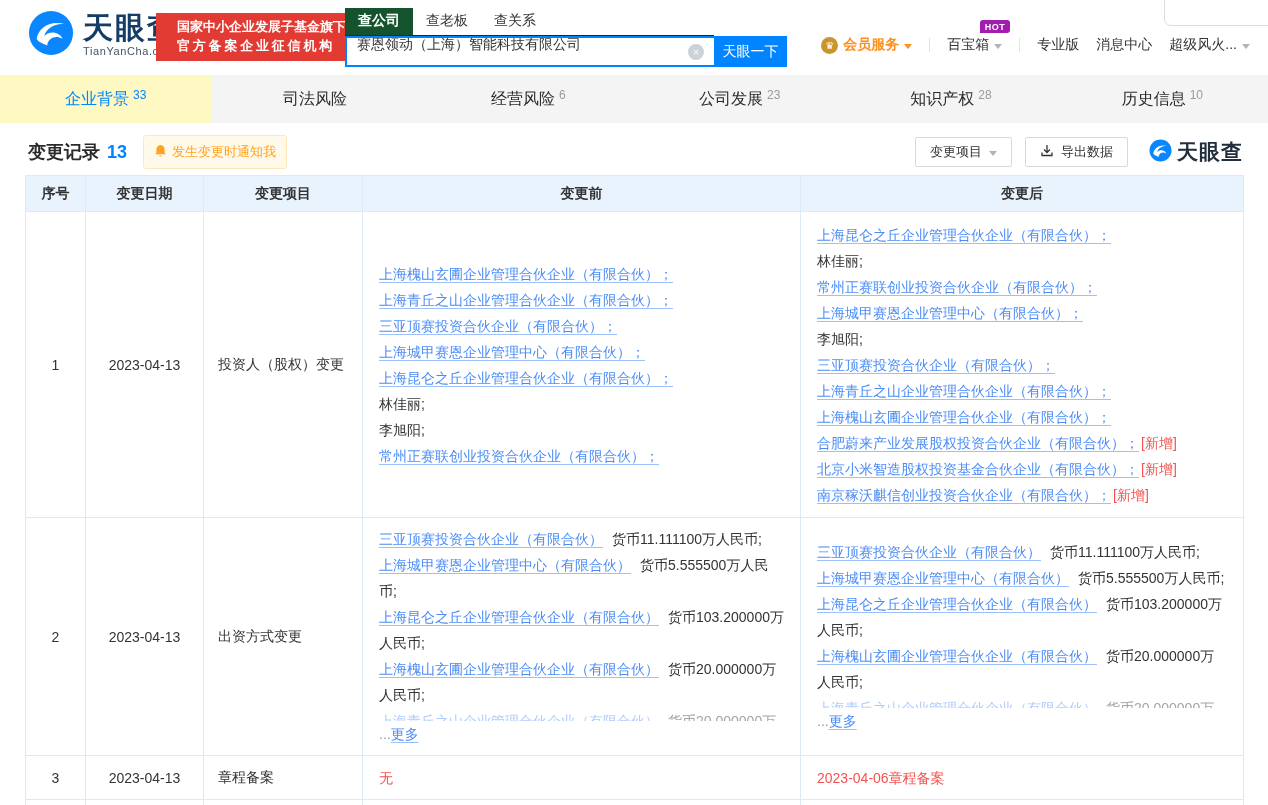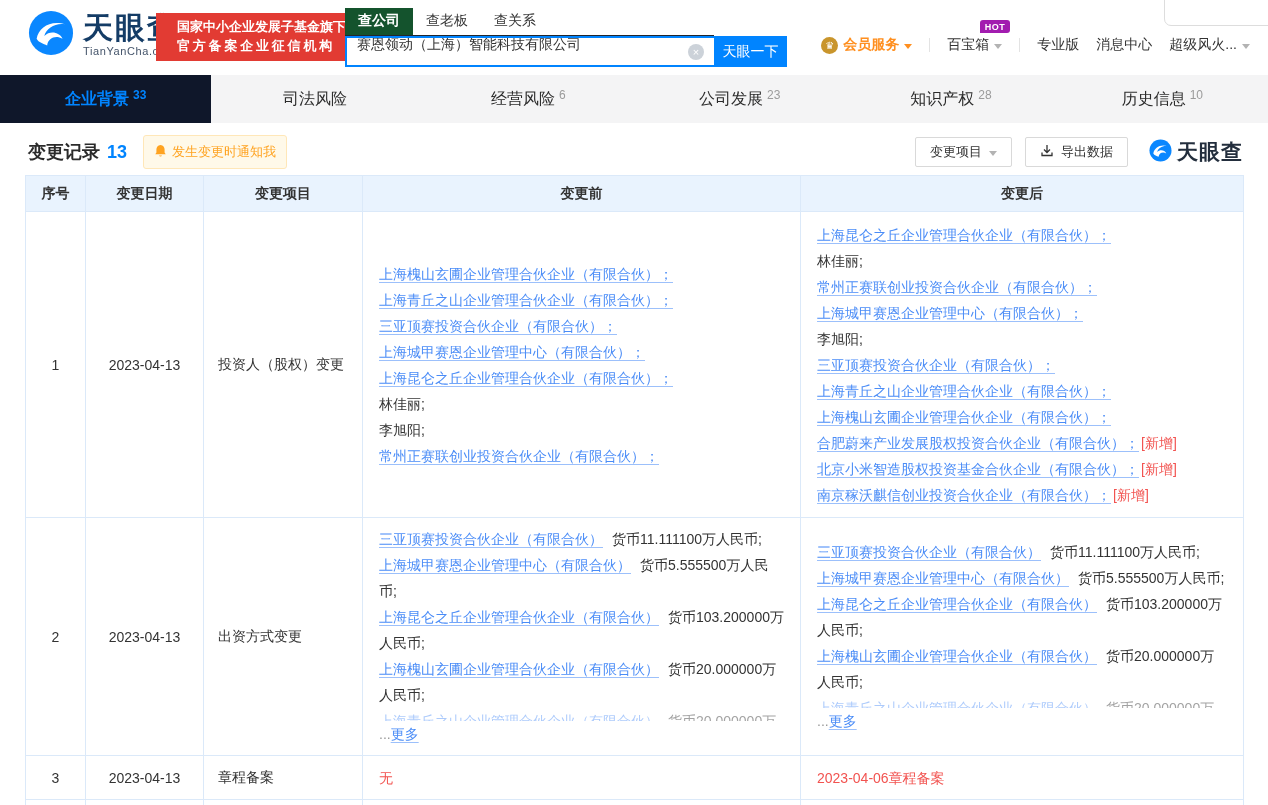--- a/index.html
+++ b/index.html
@@ -44,7 +44,7 @@
 .nav-tab{flex:1;display:flex;align-items:center;justify-content:center;gap:4px;font-size:16px;
   color:#2b2b2b;cursor:pointer}
 .nav-cnt{font-size:12px;color:#9b9b9b;align-self:center;margin-top:-8px}
-.nav-tab.active{background:#0f172a;color:#0084ff;font-weight:bold}
+.nav-tab.active{background:#fef9c3;color:#0084ff;font-weight:normal}
 .nav-tab.active .nav-cnt{color:#0084ff}
 
 .sec{position:absolute;left:28px;top:136px;width:1215px;height:32px;display:flex;align-items:center}

